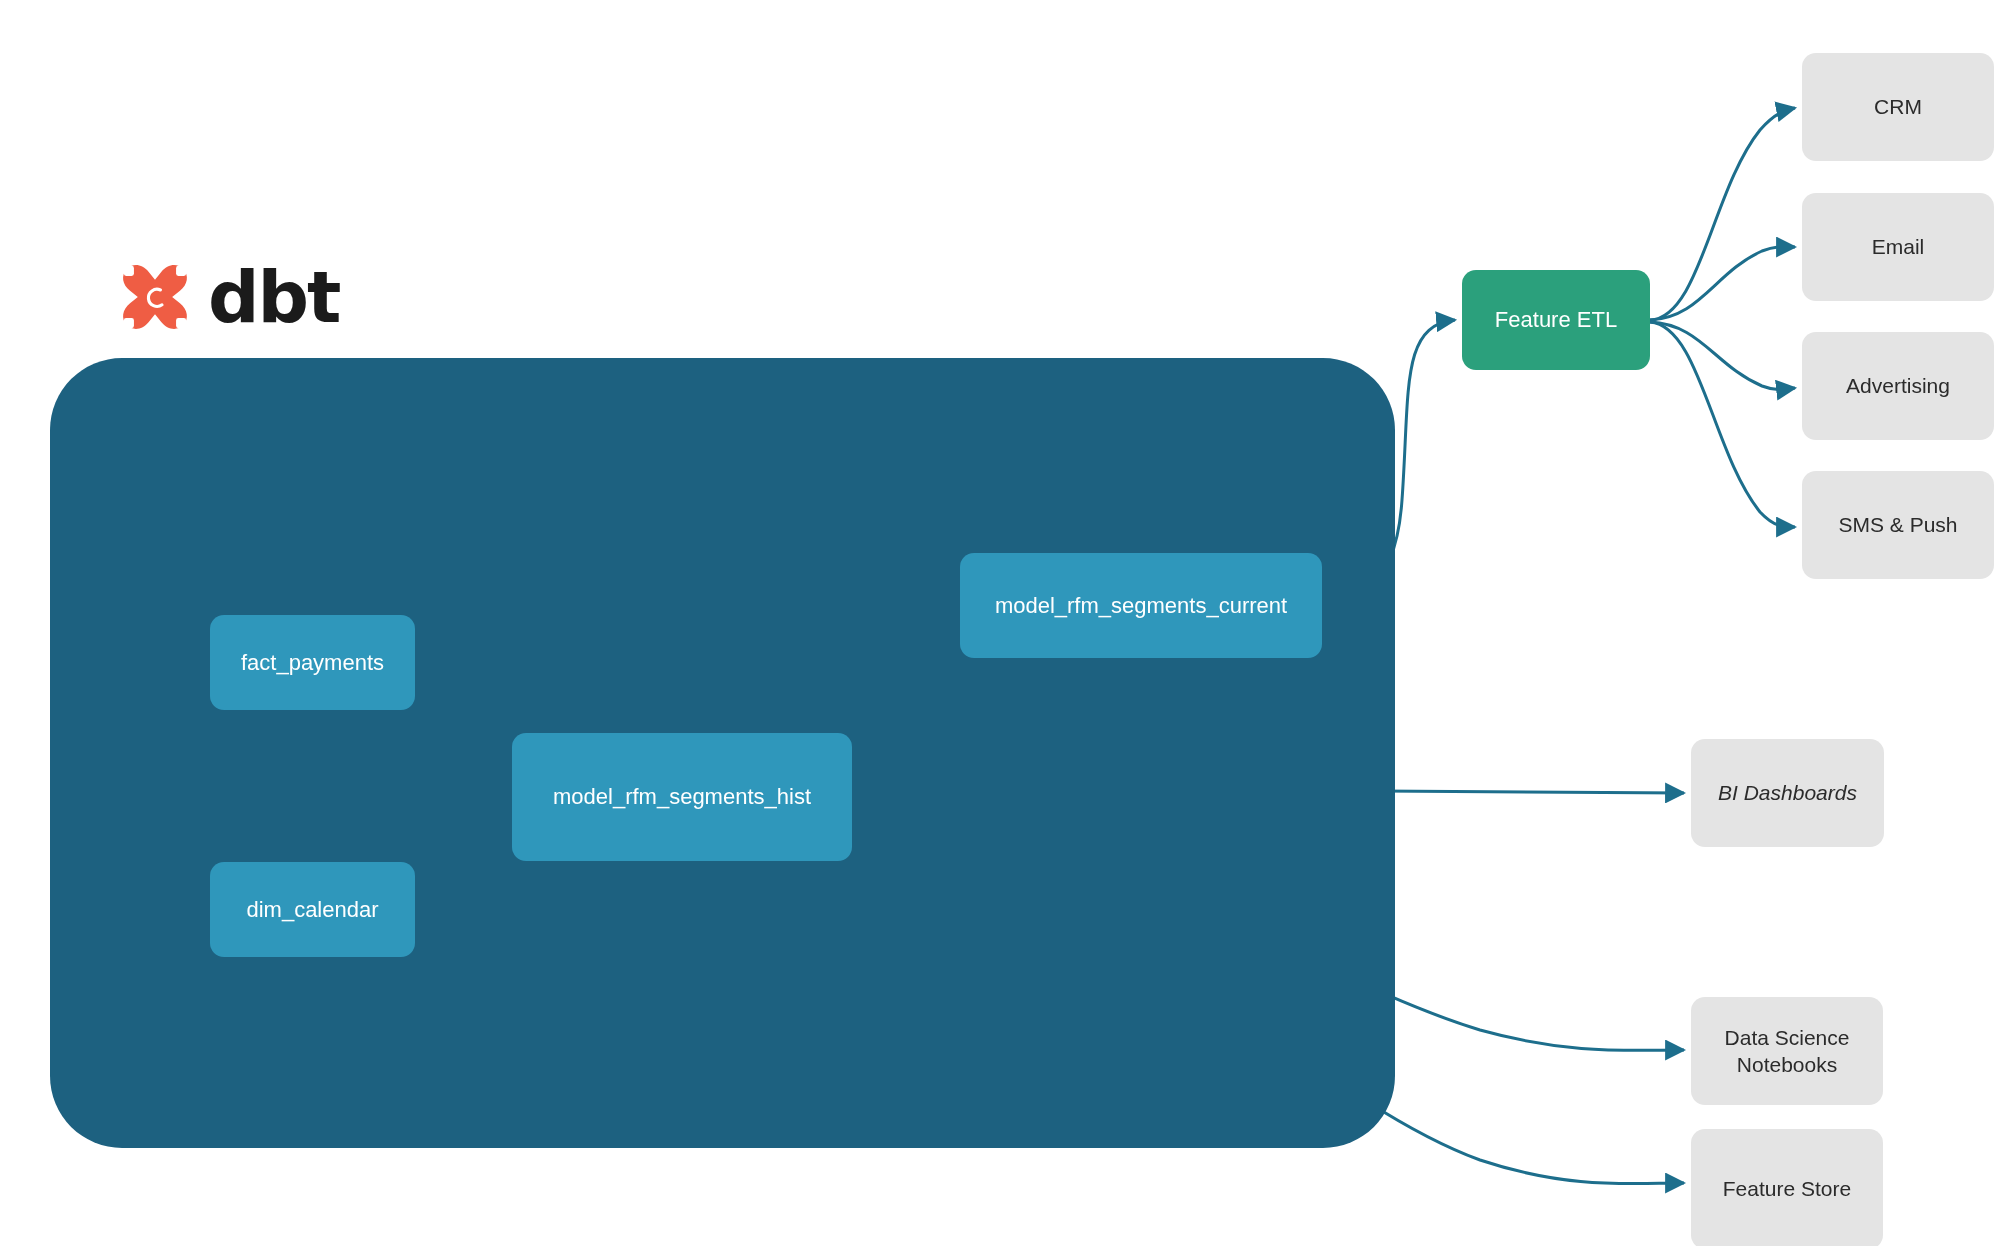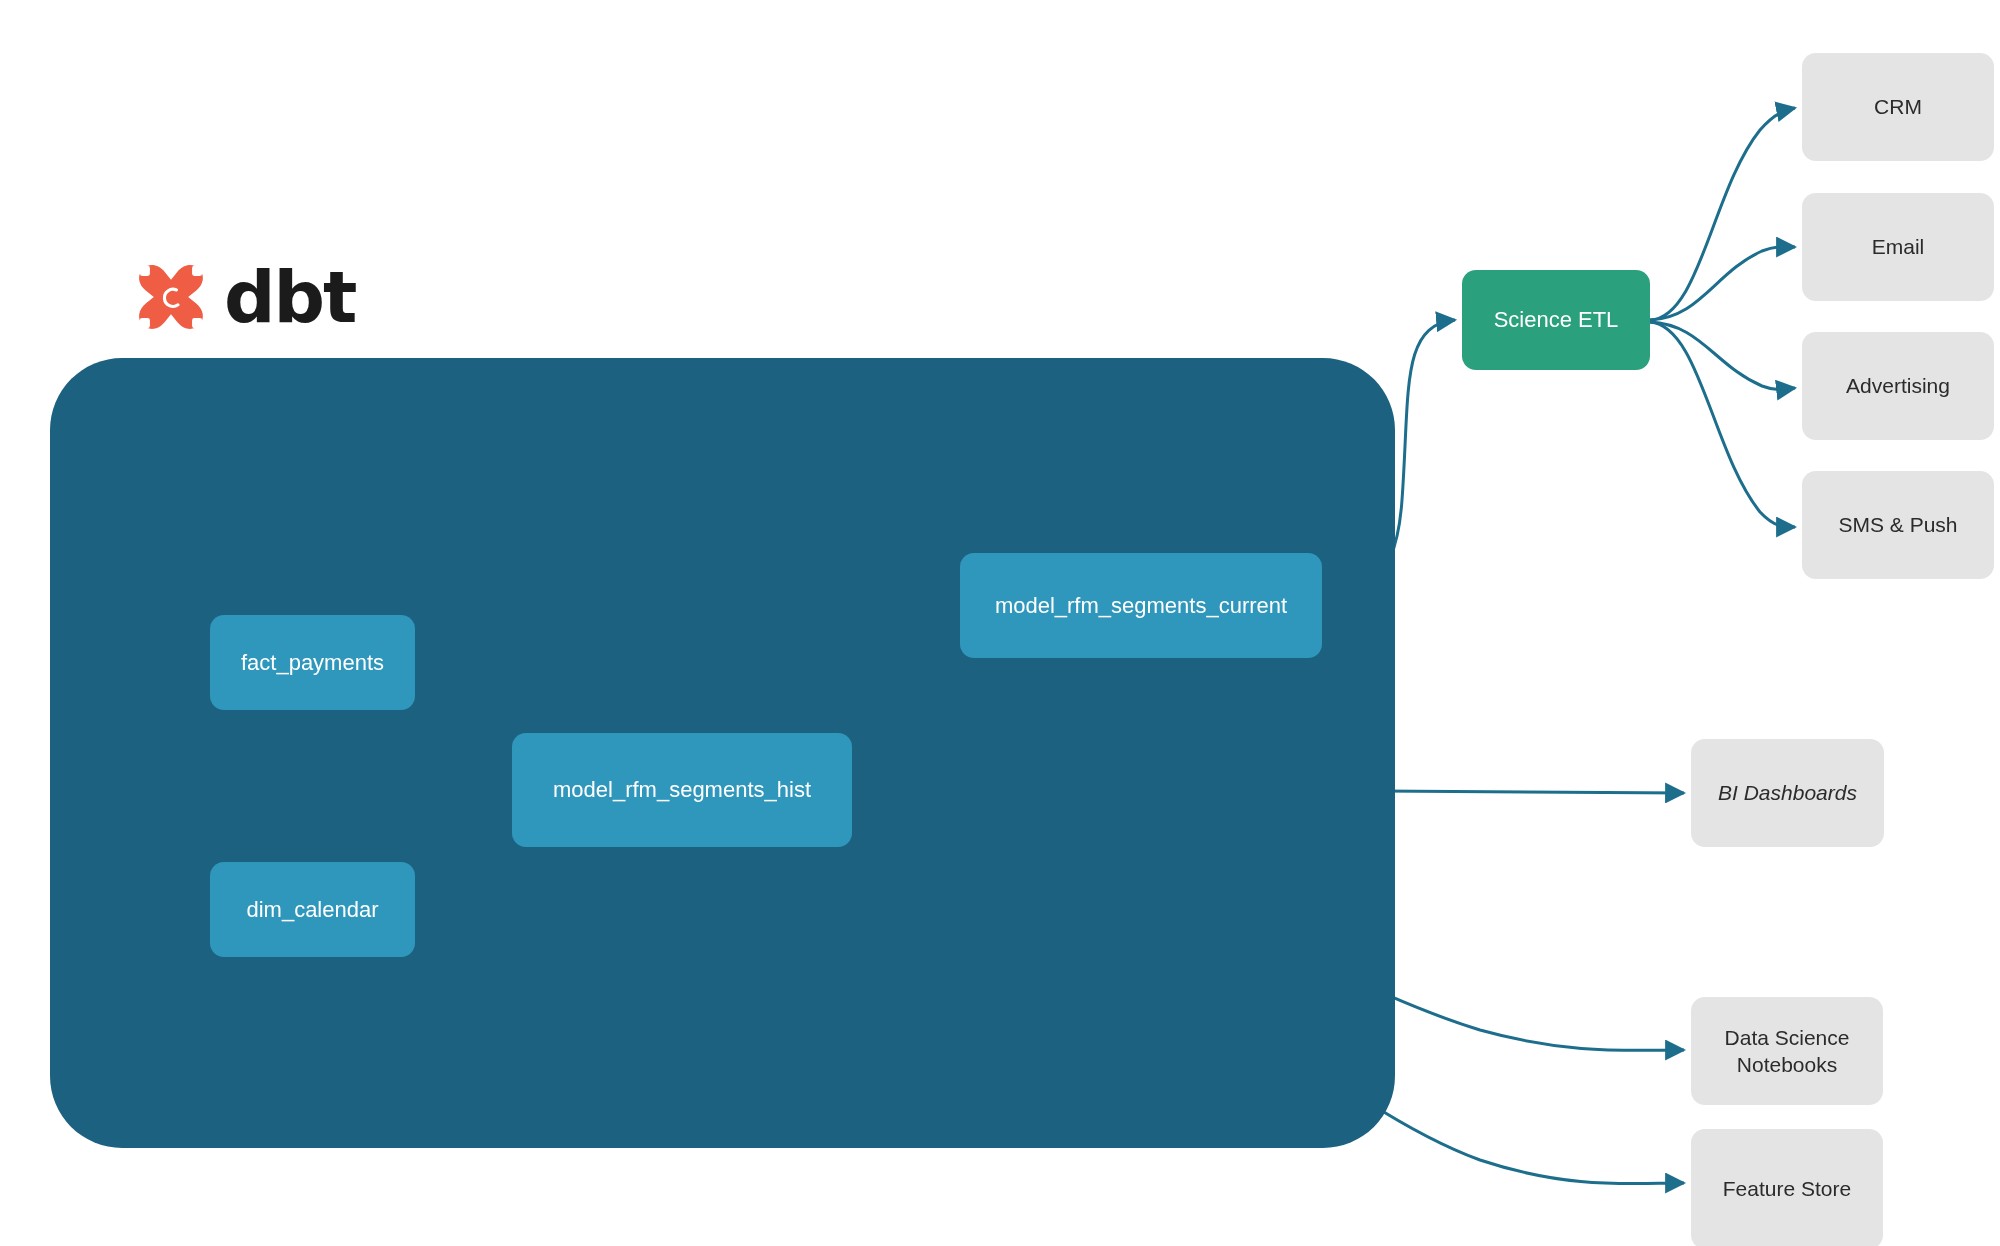--- a/index.html
+++ b/index.html
@@ -30,7 +30,7 @@
   
   .brand {
     position: absolute;
-    left: 132px;
+    left: 116px;
     top: 258px;
     display: flex;
     align-items: center;

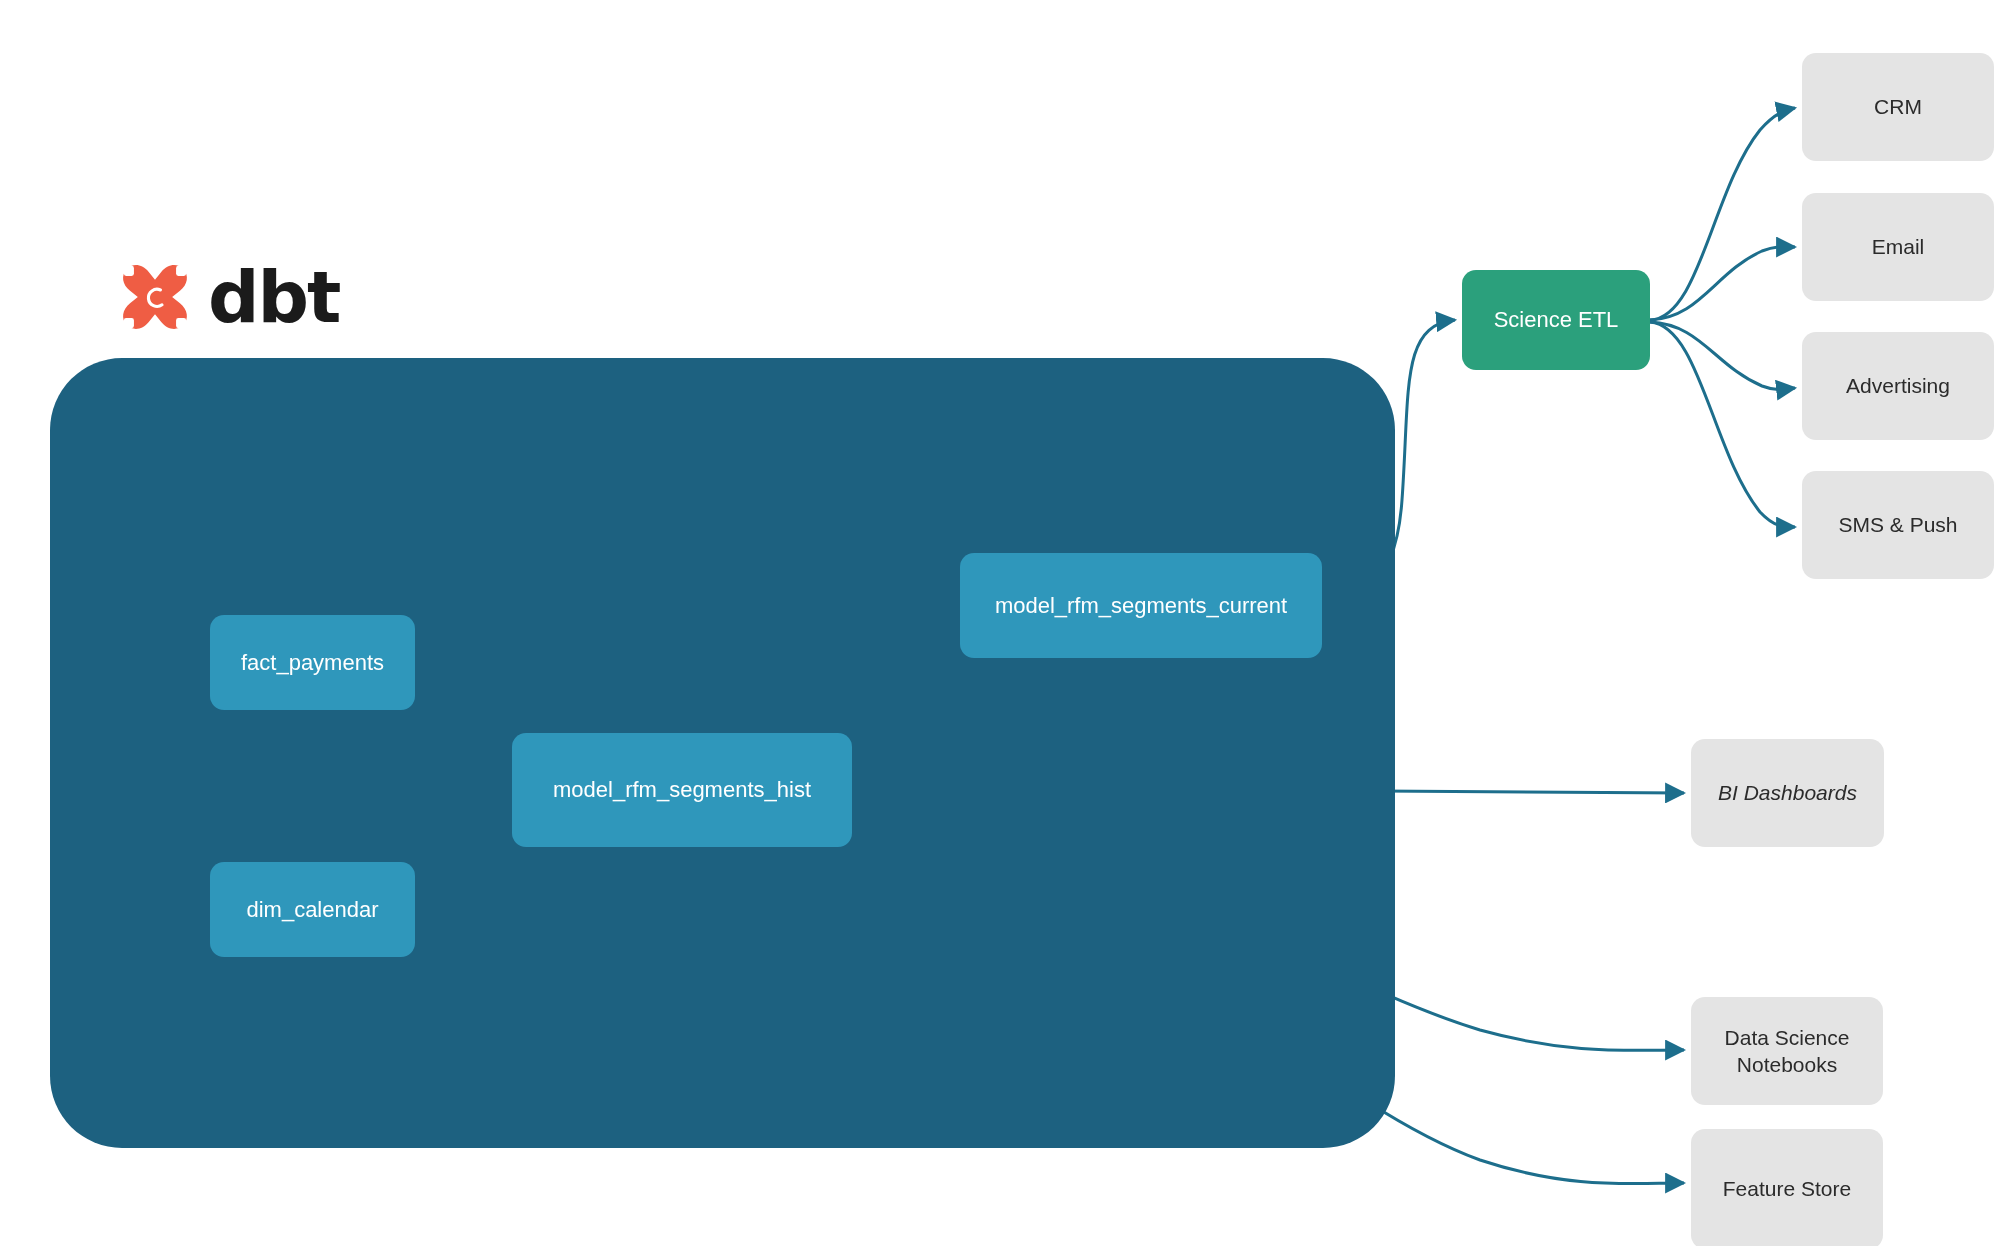--- a/index.html
+++ b/index.html
@@ -177,7 +177,7 @@
   </div>
 
   <div class="node node-reverse-etl" id="node-reverse-etl">
-    <span>Science ETL</span>
+    <span>Feature ETL</span>
   </div>
 
   <div class="node-target" id="node-crm">

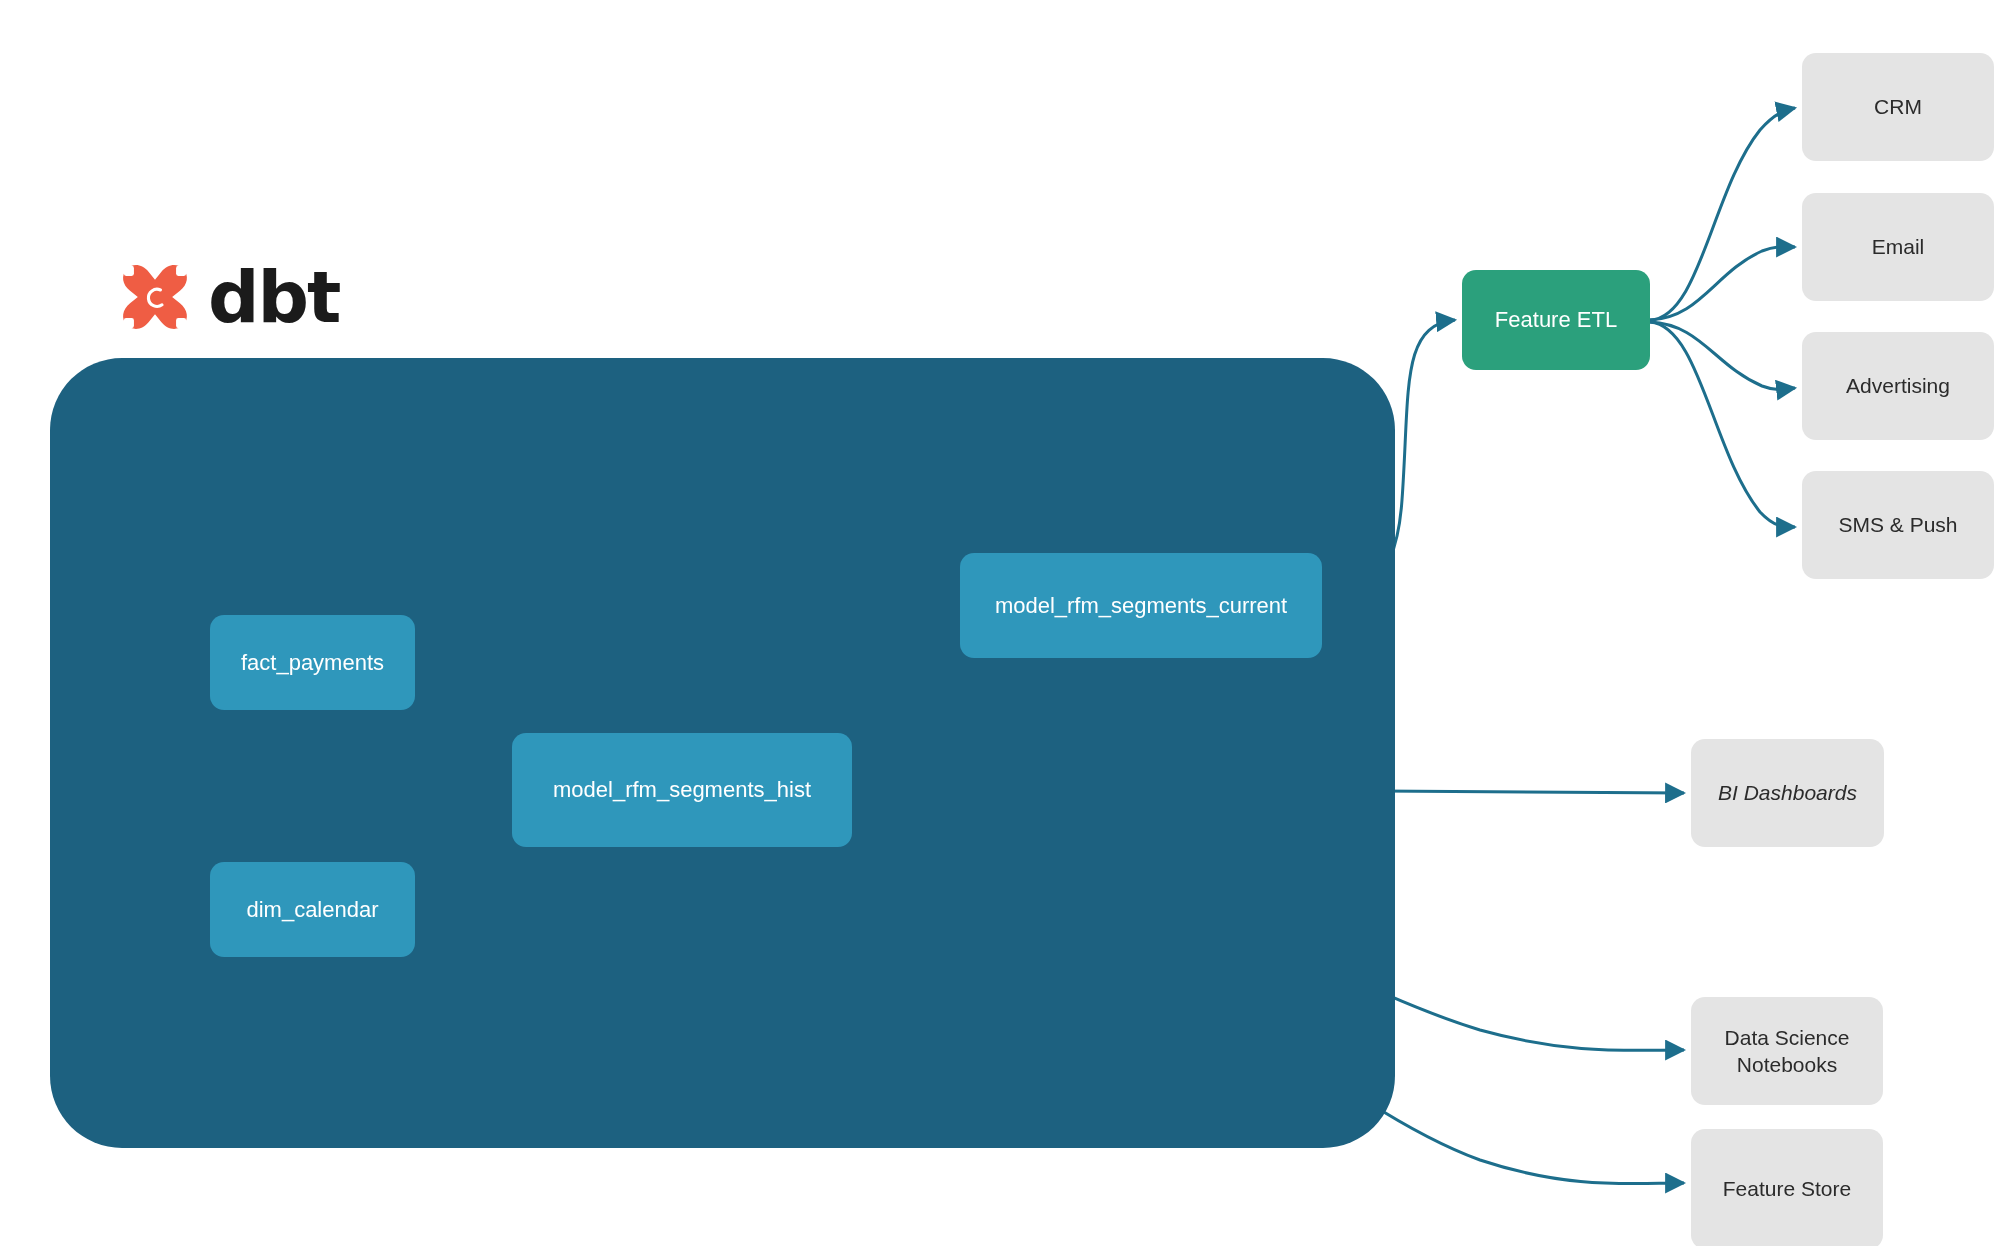--- a/index.html
+++ b/index.html
@@ -92,7 +92,7 @@
   
   #node-fact-payments      { left: 172px;  top: 615px; width: 205px; height: 95px; }
   #node-dim-calendar       { left: 172px;  top: 862px; width: 205px; height: 95px; }
-  #node-rfm-hist           { left: 474px;  top: 733px; width: 340px; height: 114px; }
+  #node-rfm-hist           { left: 474px;  top: 733px; width: 340px; height: 128px; }
   #node-rfm-current        { left: 922px;  top: 553px; width: 362px; height: 105px; }
   #node-reverse-etl        { left: 1462px; top: 270px; width: 188px; height: 100px; }
 

